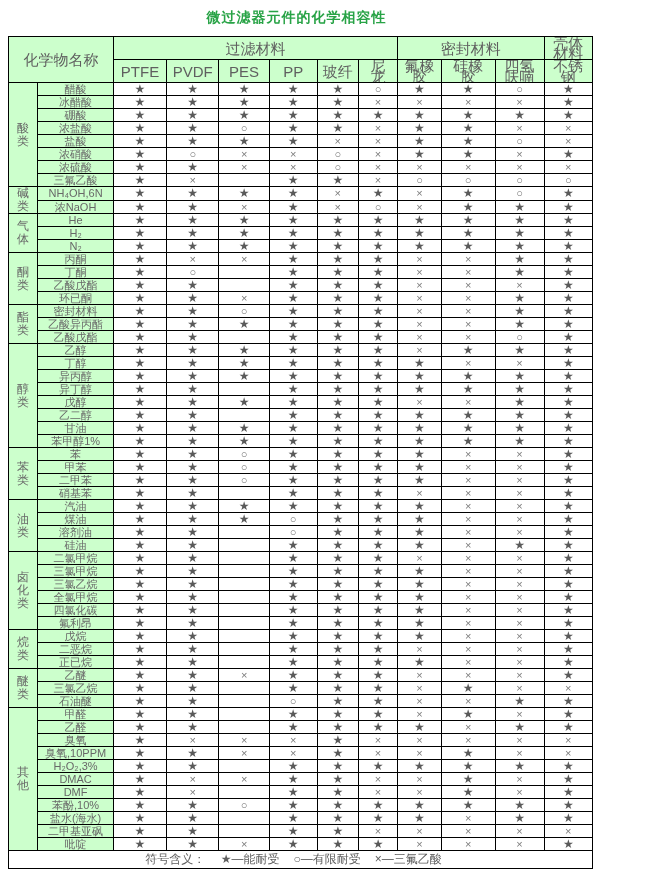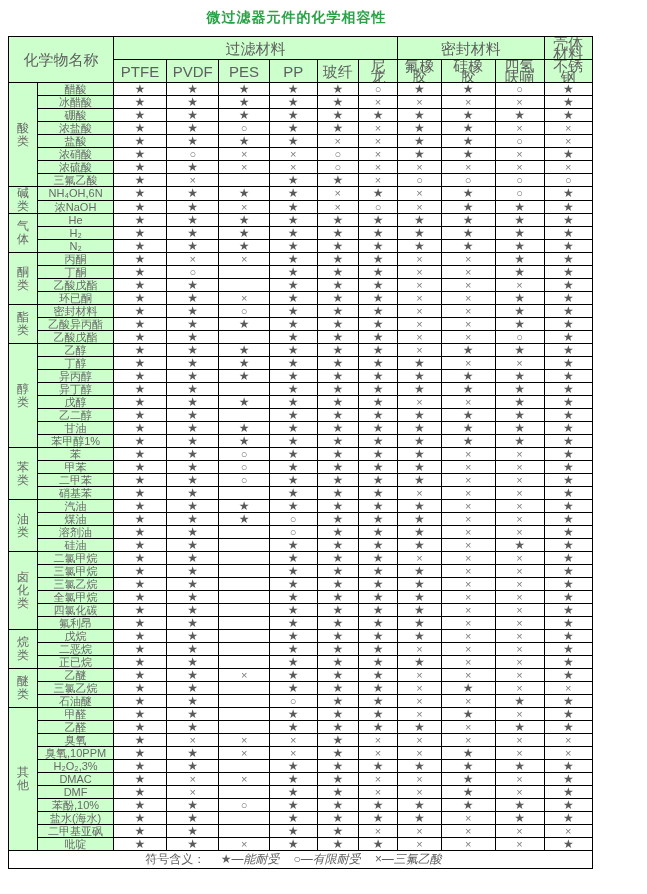--- a/index.html
+++ b/index.html
@@ -18,7 +18,7 @@
   td.sym.x{color:#7a7a7a;}
   td.legendcell{height:17px;font-size:12px;color:#5f5f5f;background:#fff;line-height:17px;padding:0;}
   .legendcell .pre{margin-right:12px;}
-  .legendcell .li{margin:4px 14px 0 0;font-style:italic;}
+  .legendcell .li{margin:4px 14px 0 0;}
 </style>
 </head>
 <body>

